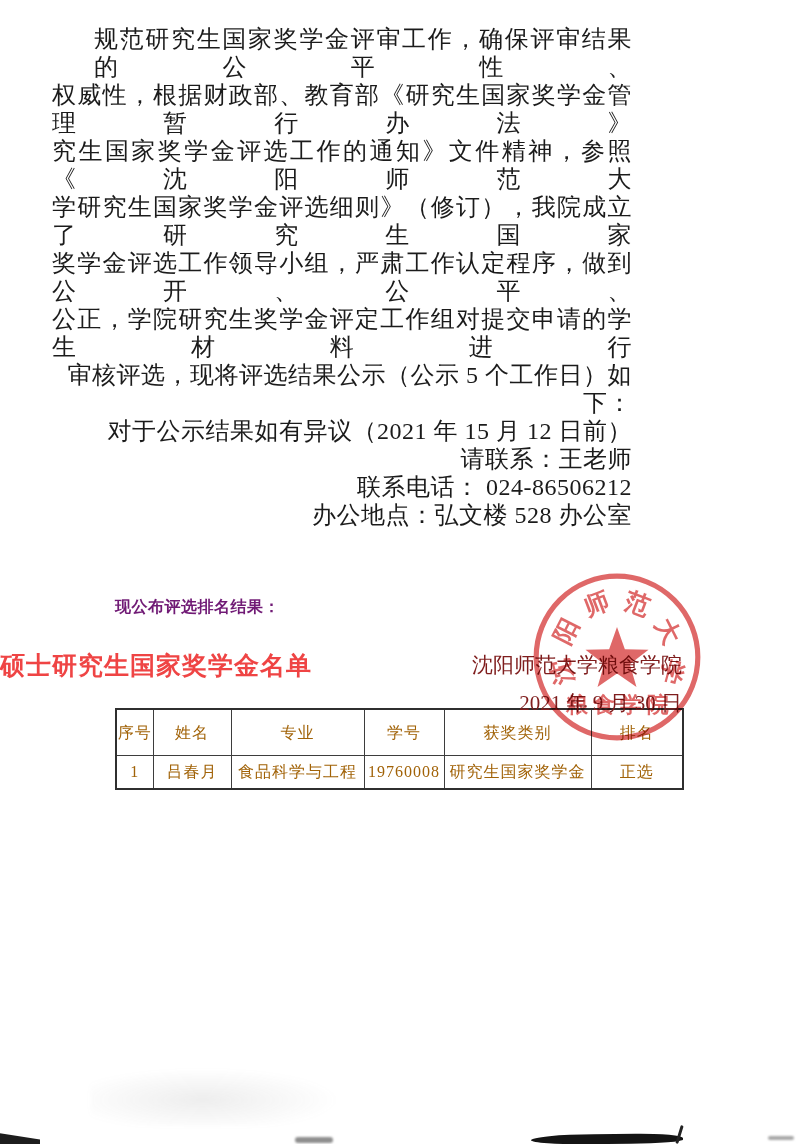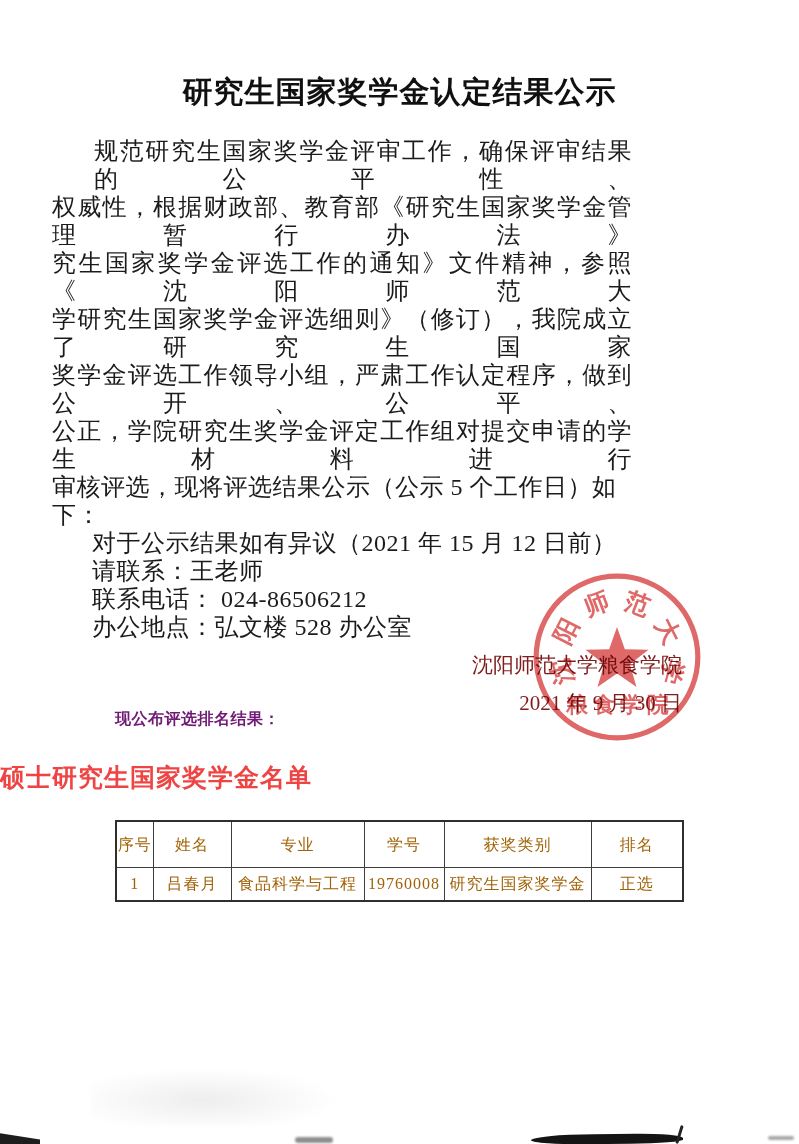--- a/index.html
+++ b/index.html
@@ -78,7 +78,6 @@
 
 <div class="page">
 
-  <h1 class="doc-title">研究生国家奖学金认定结果公示</h1>
 
   <div class="body-text">
     <div class="jline first">规范研究生国家奖学金评审工作，确保评审结果的公平性、</div>

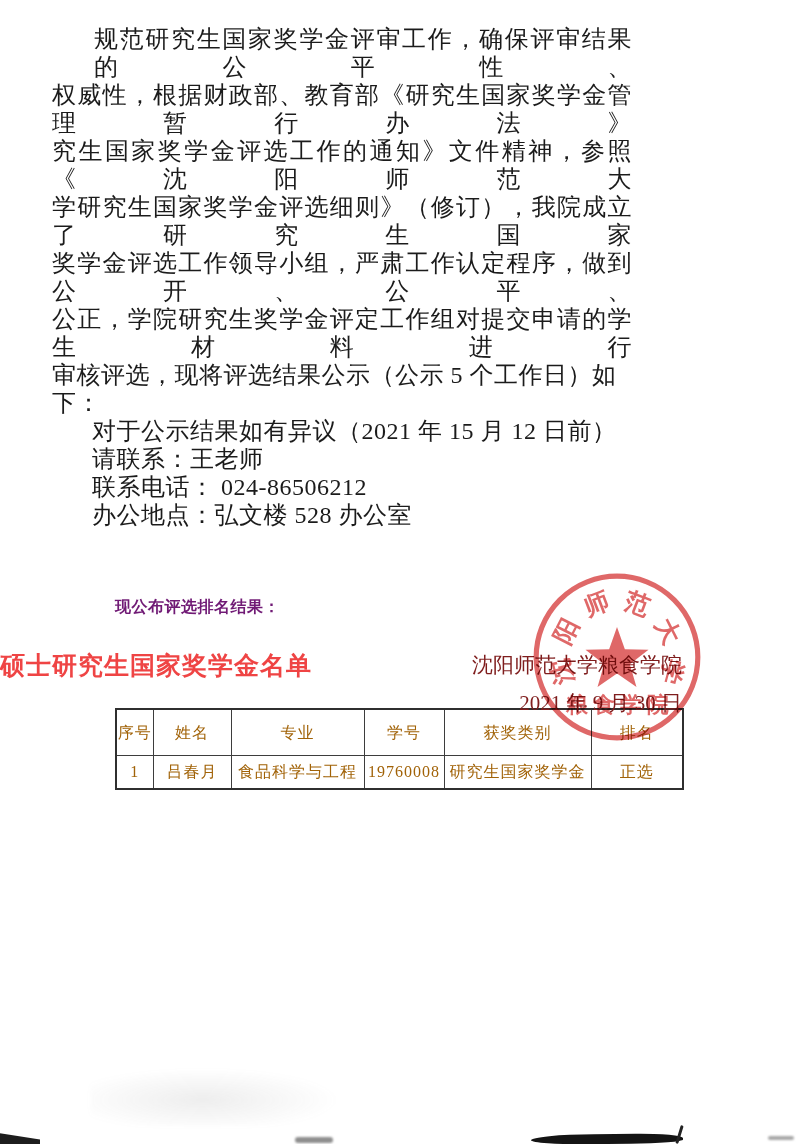--- a/index.html
+++ b/index.html
@@ -17,7 +17,7 @@
   .body-text { margin:25px 52px 0; width:580px; font-size:24px; line-height:28px; letter-spacing:.5px; }
   .jline { text-align:justify; text-align-last:justify; }
   .jline.first { padding-left:42px; width:538px; }
-  .plainline { text-align:left; }
+  .plainline { text-align:right; }
   .indented { padding-left:40px; }
   .sig-block {
     position:absolute; top:646px; left:426px; width:256px;

